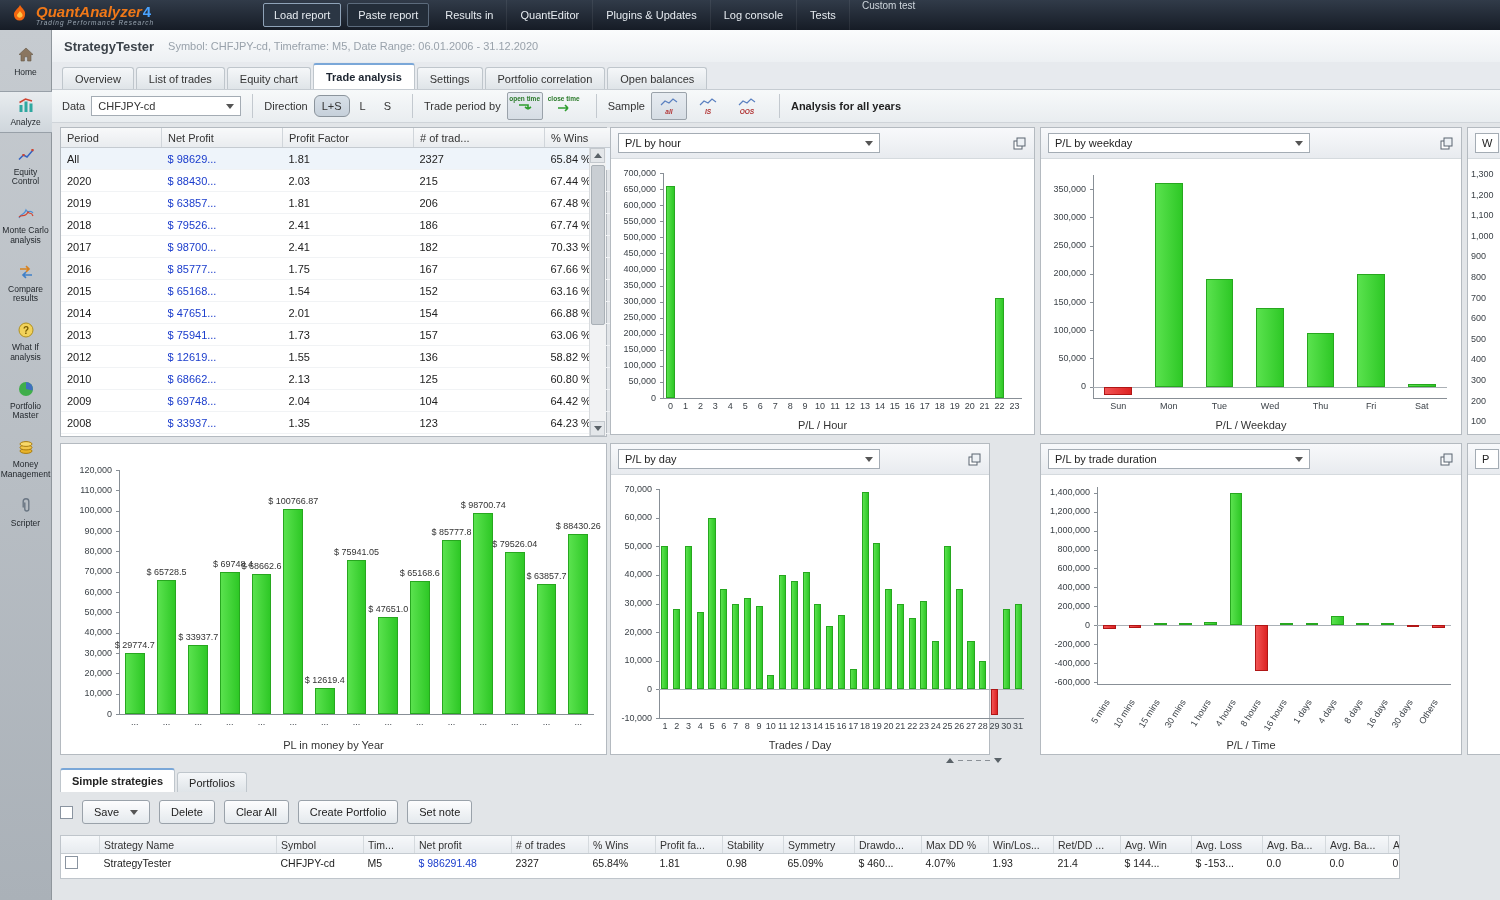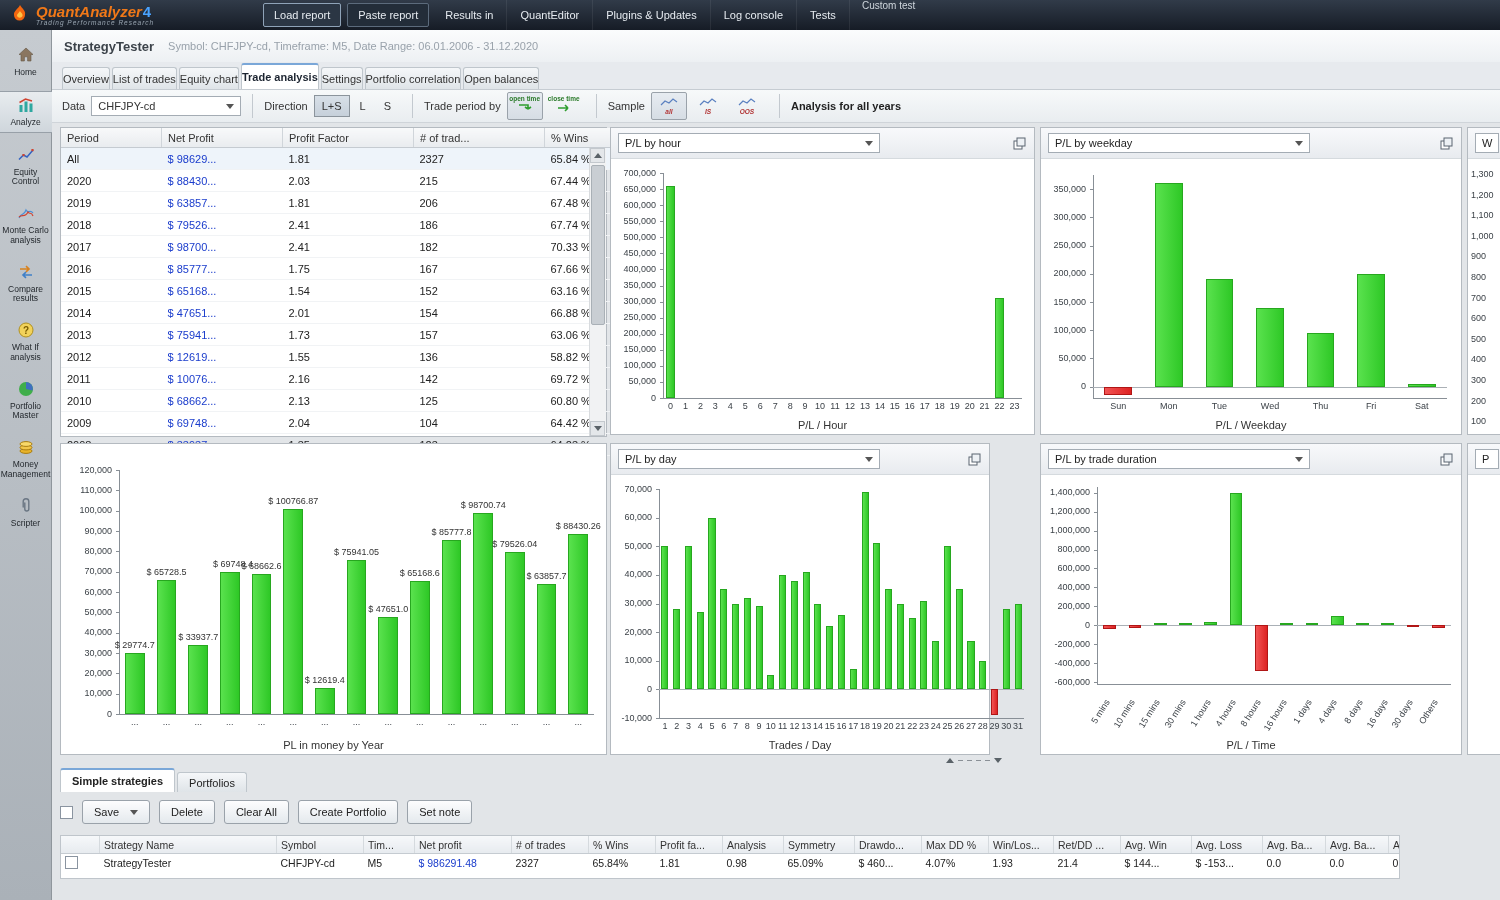--- a/index.html
+++ b/index.html
@@ -36,7 +36,7 @@
   #page-subtitle{font-size:11px;color:#99a2ab;margin-left:14px;}
   #tabs{position:absolute;left:52px;top:62px;right:0;height:27px;background:#e7eaee;
         border-bottom:1px solid #c6ccd2;display:flex;align-items:flex-end;padding-left:10px;gap:2px;}
-  .tab{height:21px;padding:0 0;display:flex;align-items:center;font-size:11px;color:#333;
+  .tab{height:21px;padding:0 12px;display:flex;align-items:center;font-size:11px;color:#333;
        background:linear-gradient(#f5f7f9,#dfe4e8);border:1px solid #bfc6cc;border-bottom:none;
        border-radius:3px 3px 0 0;cursor:default;white-space:nowrap;margin-top:24px;}
   .tab.active{background:#fff;height:24px;font-weight:bold;color:#1c2430;border-top:2px solid #7aa7d8;}

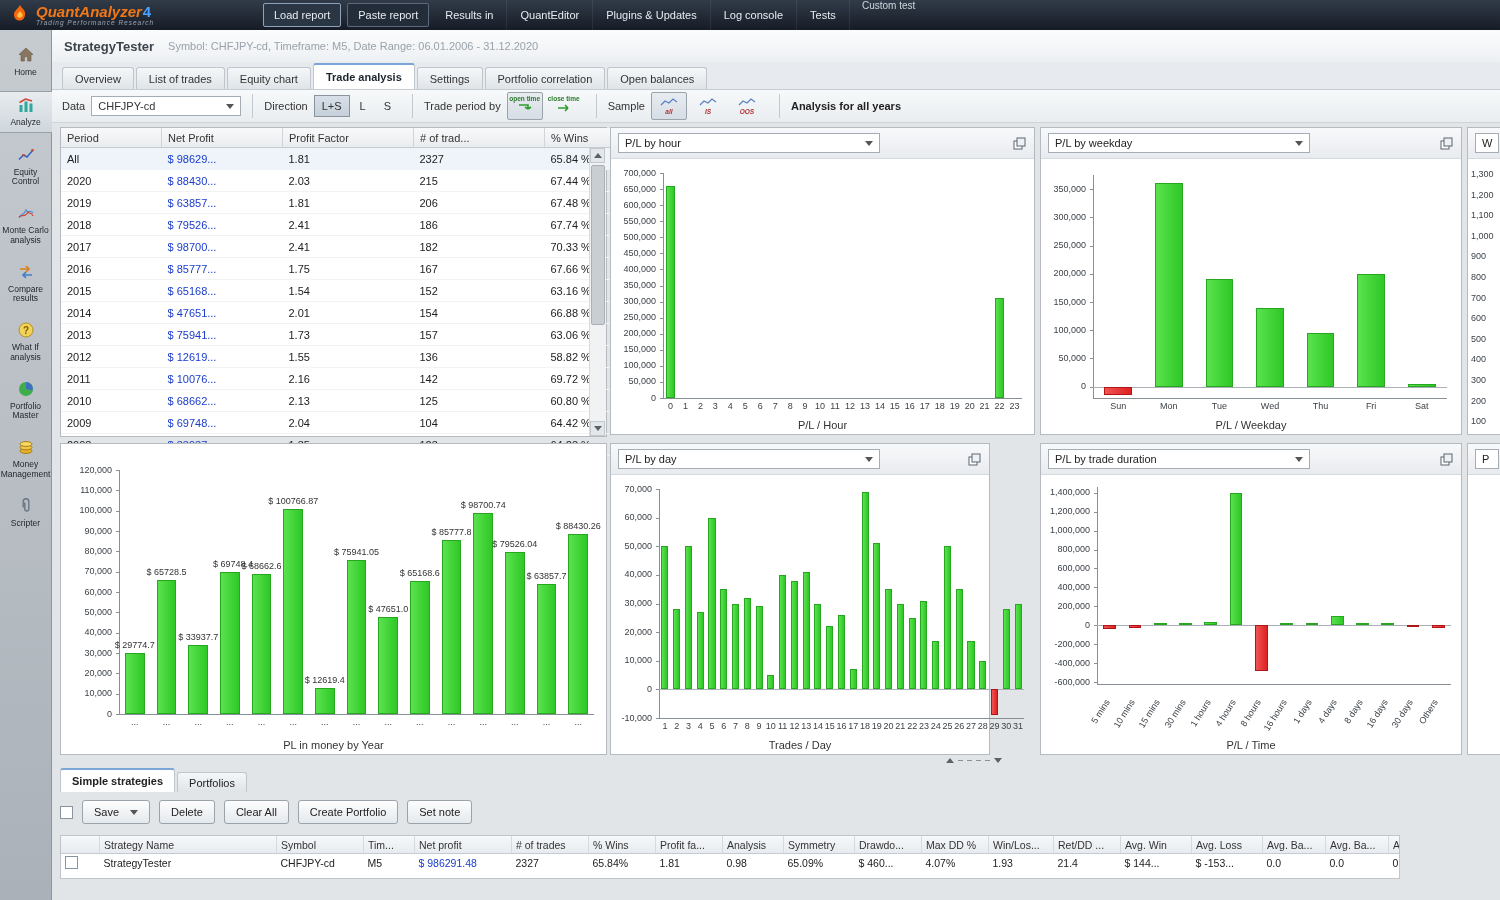--- a/index.html
+++ b/index.html
@@ -52,7 +52,7 @@
          border-top:5px solid #555;margin-left:6px;flex:none;}
   .dirbtn{height:20px;padding:0 7px;display:inline-flex;align-items:center;margin-right:2px;
           border:1px solid transparent;cursor:default;}
-  .dirbtn.active{border:1px solid #8b949c;background:linear-gradient(#d8e0e8,#c6d0da);border-radius:0;}
+  .dirbtn.active{border:1px solid #8b949c;background:linear-gradient(#d8e0e8,#c6d0da);border-radius:6px;}
   .iconbtn{width:34px;height:26px;display:inline-flex;flex-direction:column;align-items:center;justify-content:center;
            margin-right:3px;border:1px solid transparent;cursor:default;}
   .iconbtn.pressed{border:1px solid #9aa2aa;background:linear-gradient(#e7ecf1,#d6dde4);border-radius:2px;}

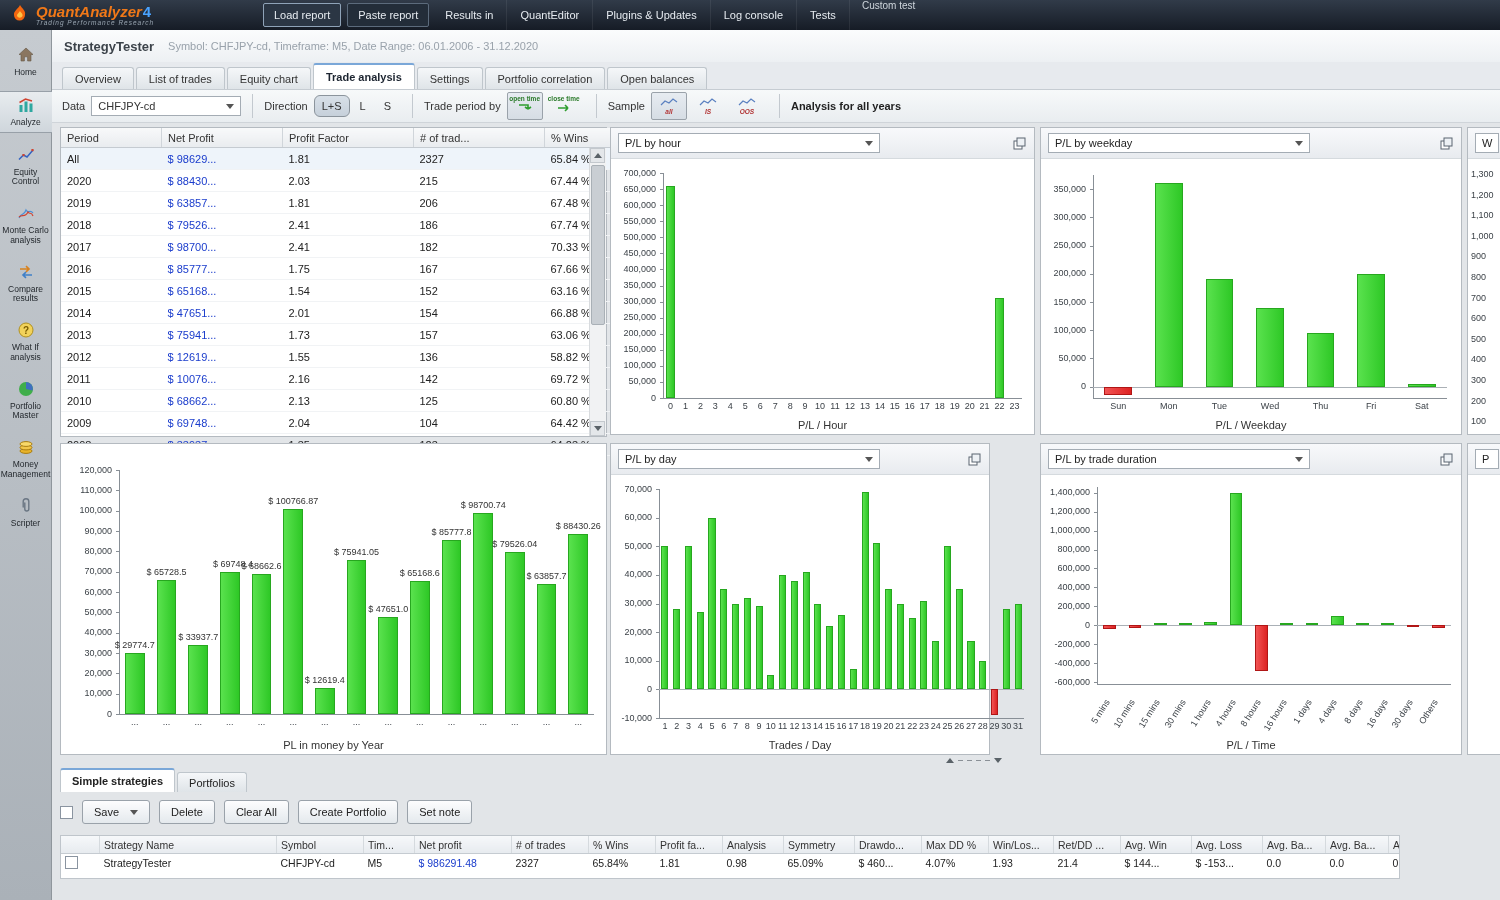--- a/index.html
+++ b/index.html
@@ -358,13 +358,6 @@
             <td>58.82 %</td>
           </tr>
           <tr>
-            <td>2011</td>
-            <td class="money">$ 10076...</td>
-            <td>2.16</td>
-            <td>142</td>
-            <td>69.72 %</td>
-          </tr>
-          <tr>
             <td>2010</td>
             <td class="money">$ 68662...</td>
             <td>2.13</td>

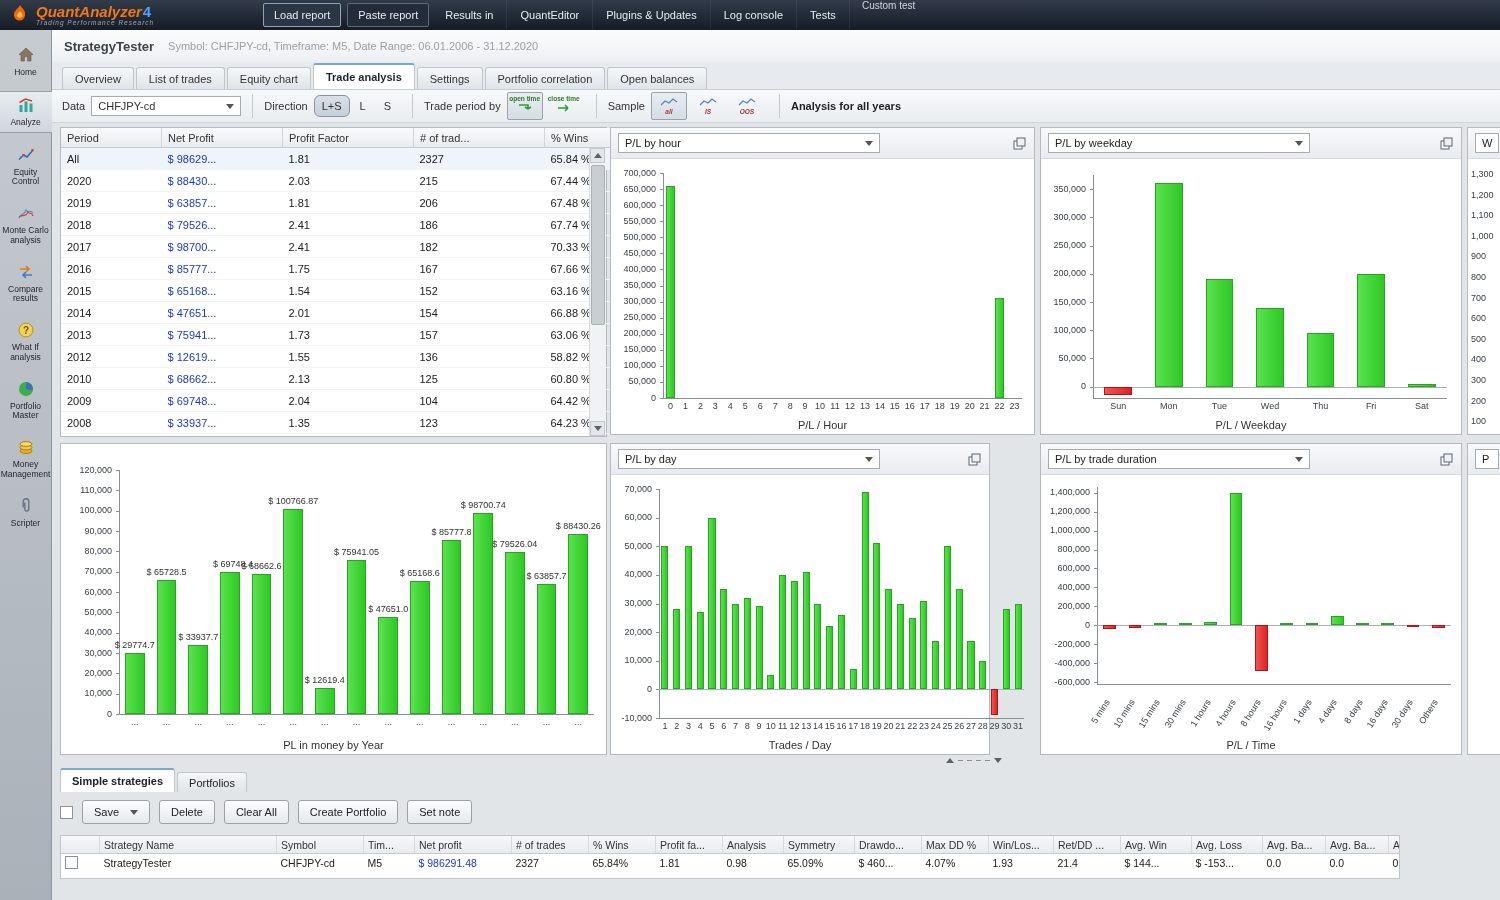--- a/index.html
+++ b/index.html
@@ -846,7 +846,7 @@
             <th style="width: 68px;"># of trades</th>
             <th style="width: 58px;">% Wins</th>
             <th style="width: 58px;">Profit fa...</th>
-            <th style="width: 52px;">Analysis</th>
+            <th style="width: 52px;">Stability</th>
             <th style="width: 62px;">Symmetry</th>
             <th style="width: 58px;">Drawdo...</th>
             <th style="width: 58px;">Max DD %</th>

